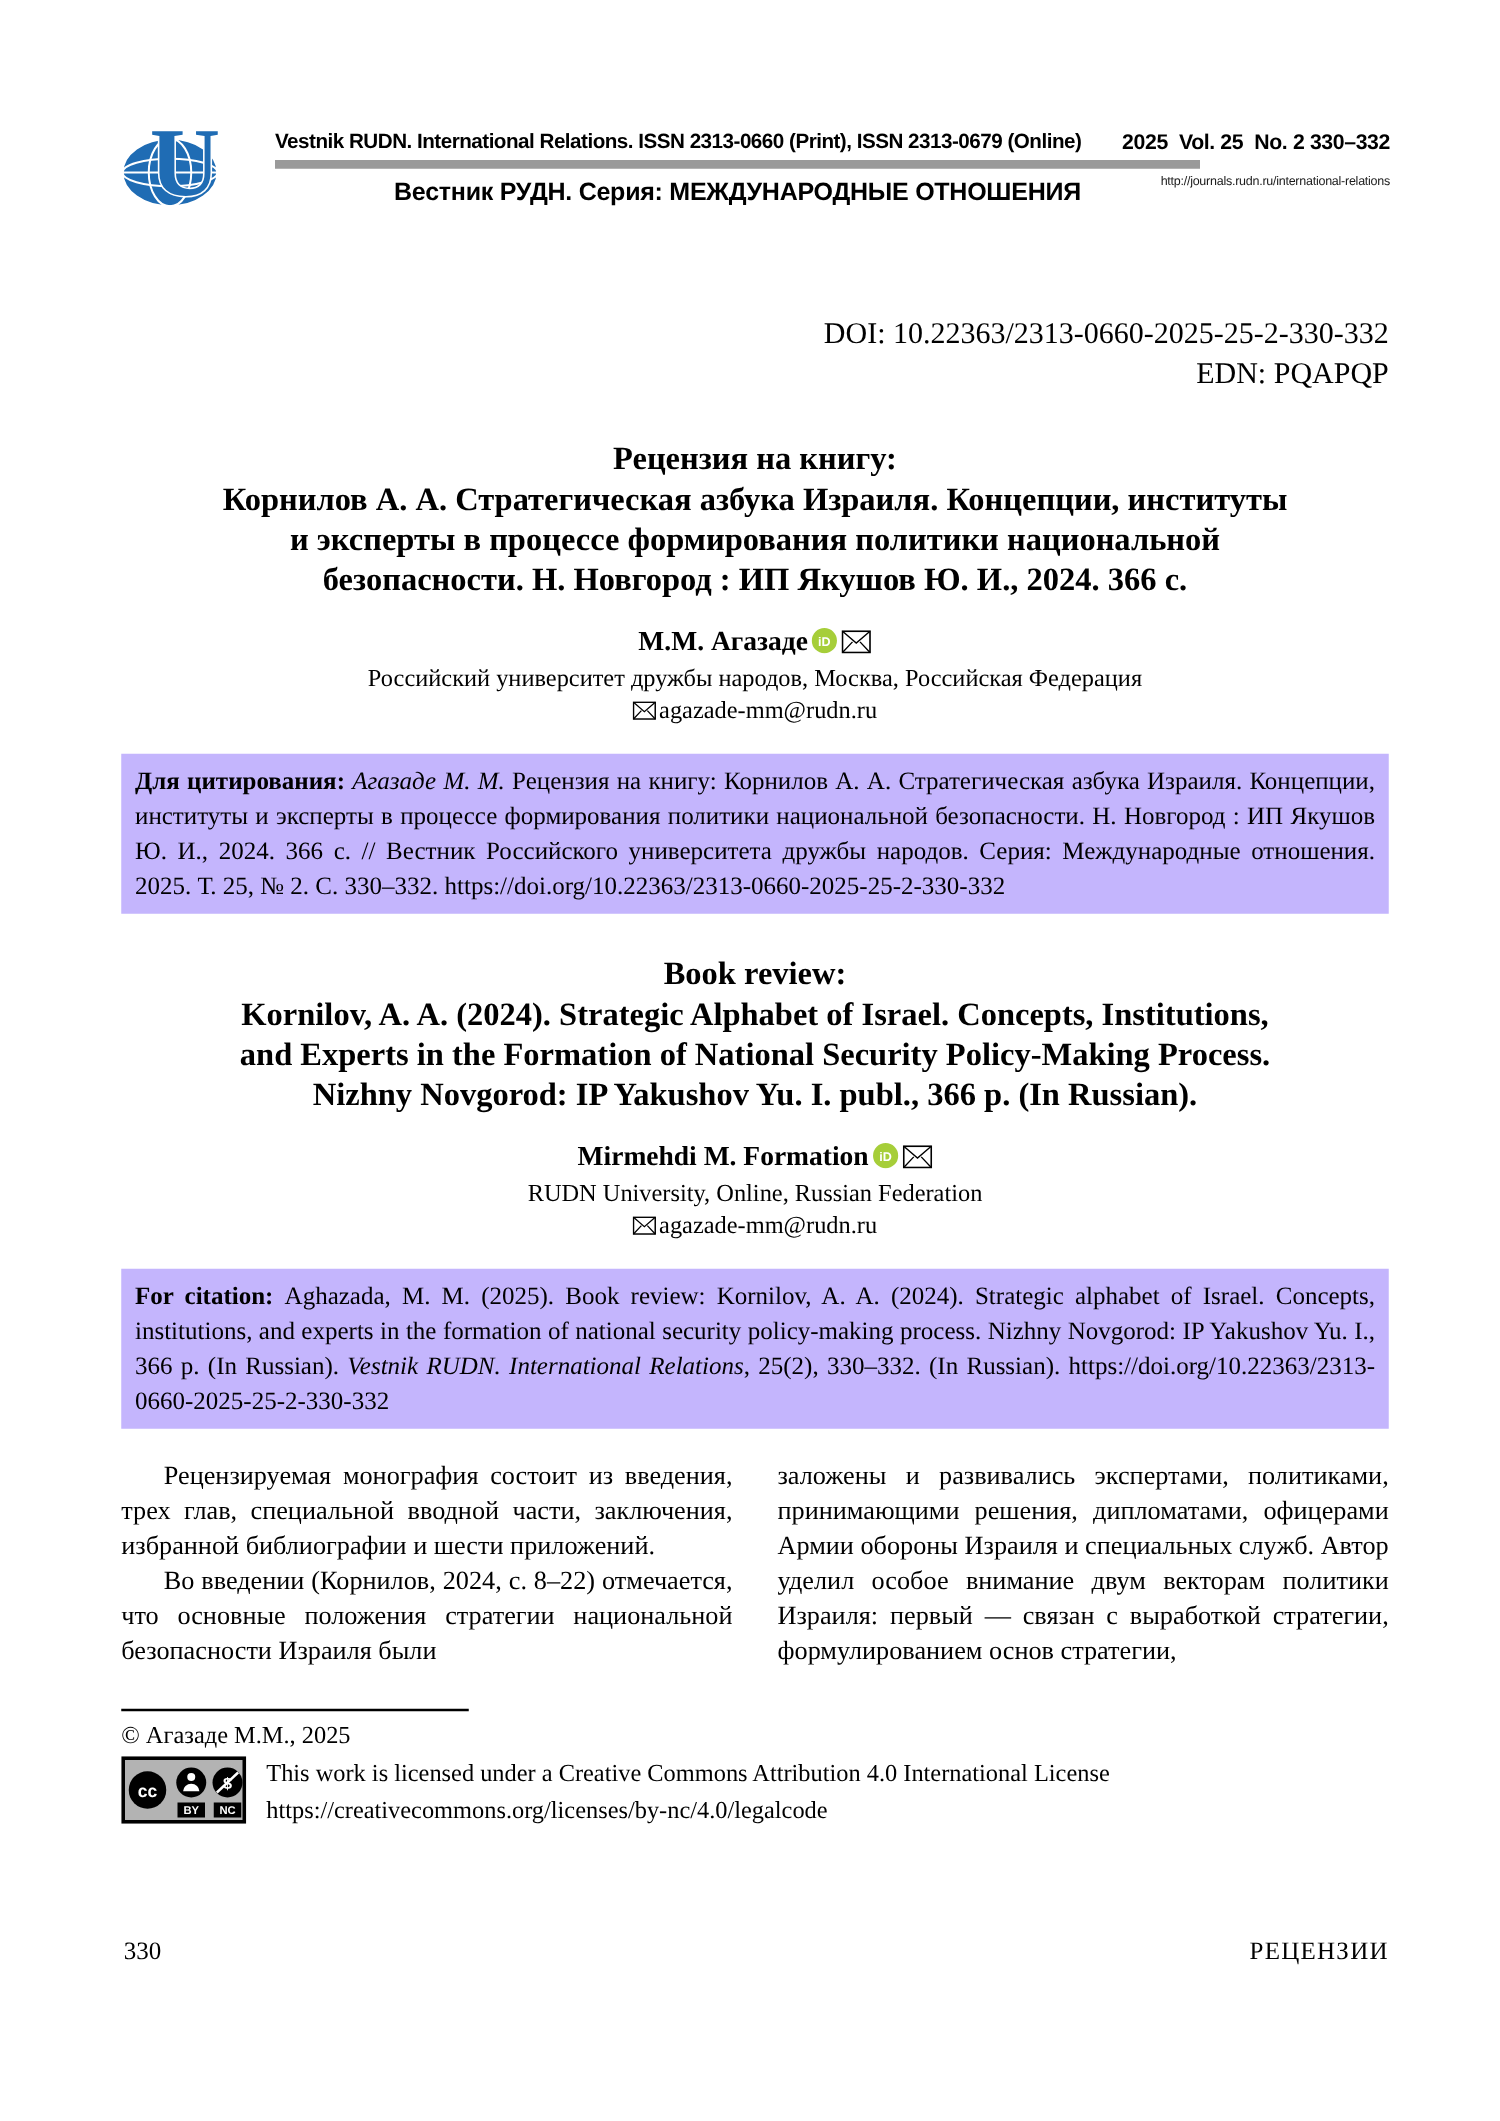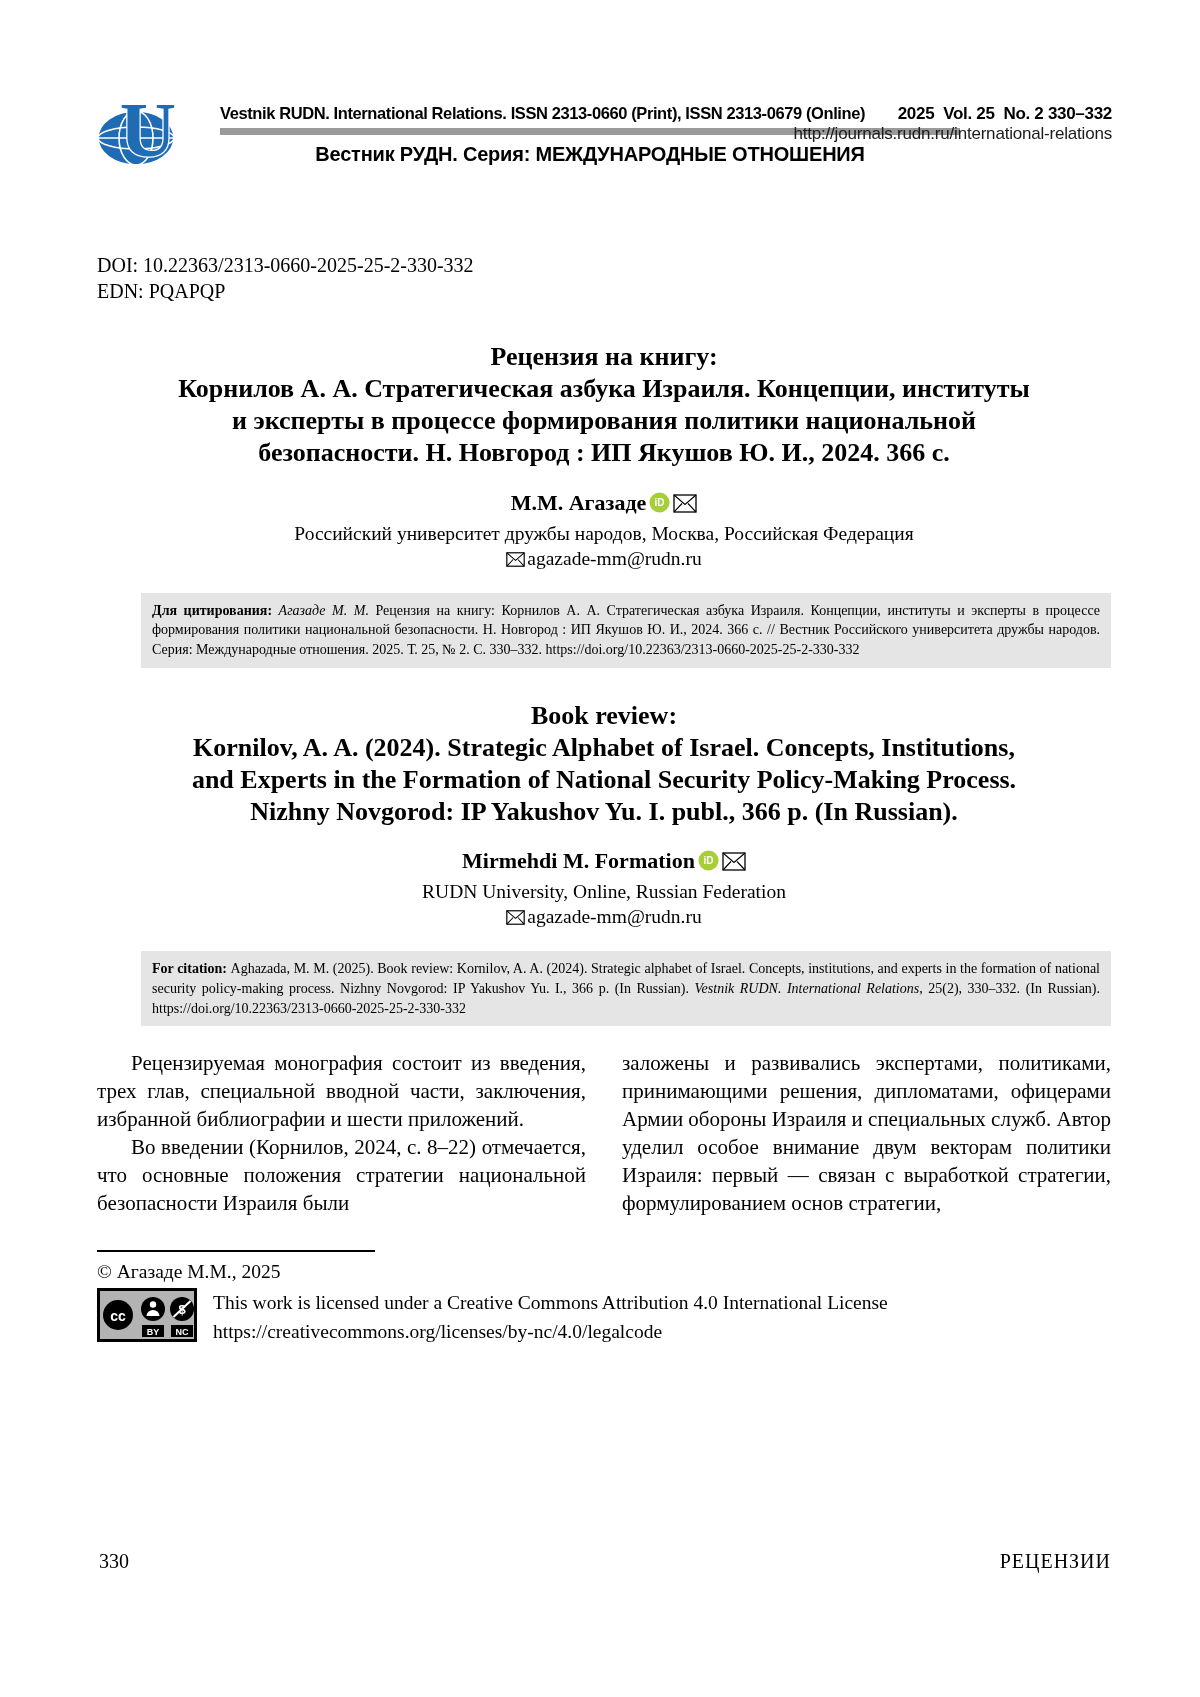--- a/index.html
+++ b/index.html
@@ -16,7 +16,7 @@
   .hdr-line2{font-weight:bold;font-size:20px;text-align:center;margin-top:8px;letter-spacing:-0.2px;}
   .hdr-right{position:absolute;right:88px;top:8px;text-align:right;}
   .hdr-issue{font-weight:bold;font-size:17px;white-space:pre;letter-spacing:-0.3px;}
-  .hdr-url{font-size:17px;color:#1a1a1a;letter-spacing:-0.2px;}
+  .hdr-url{font-size:10px;margin-top:16px;color:#1a1a1a;letter-spacing:-0.2px;}
 
   
   .flow{position:absolute;left:97px;top:252px;width:1014px;}

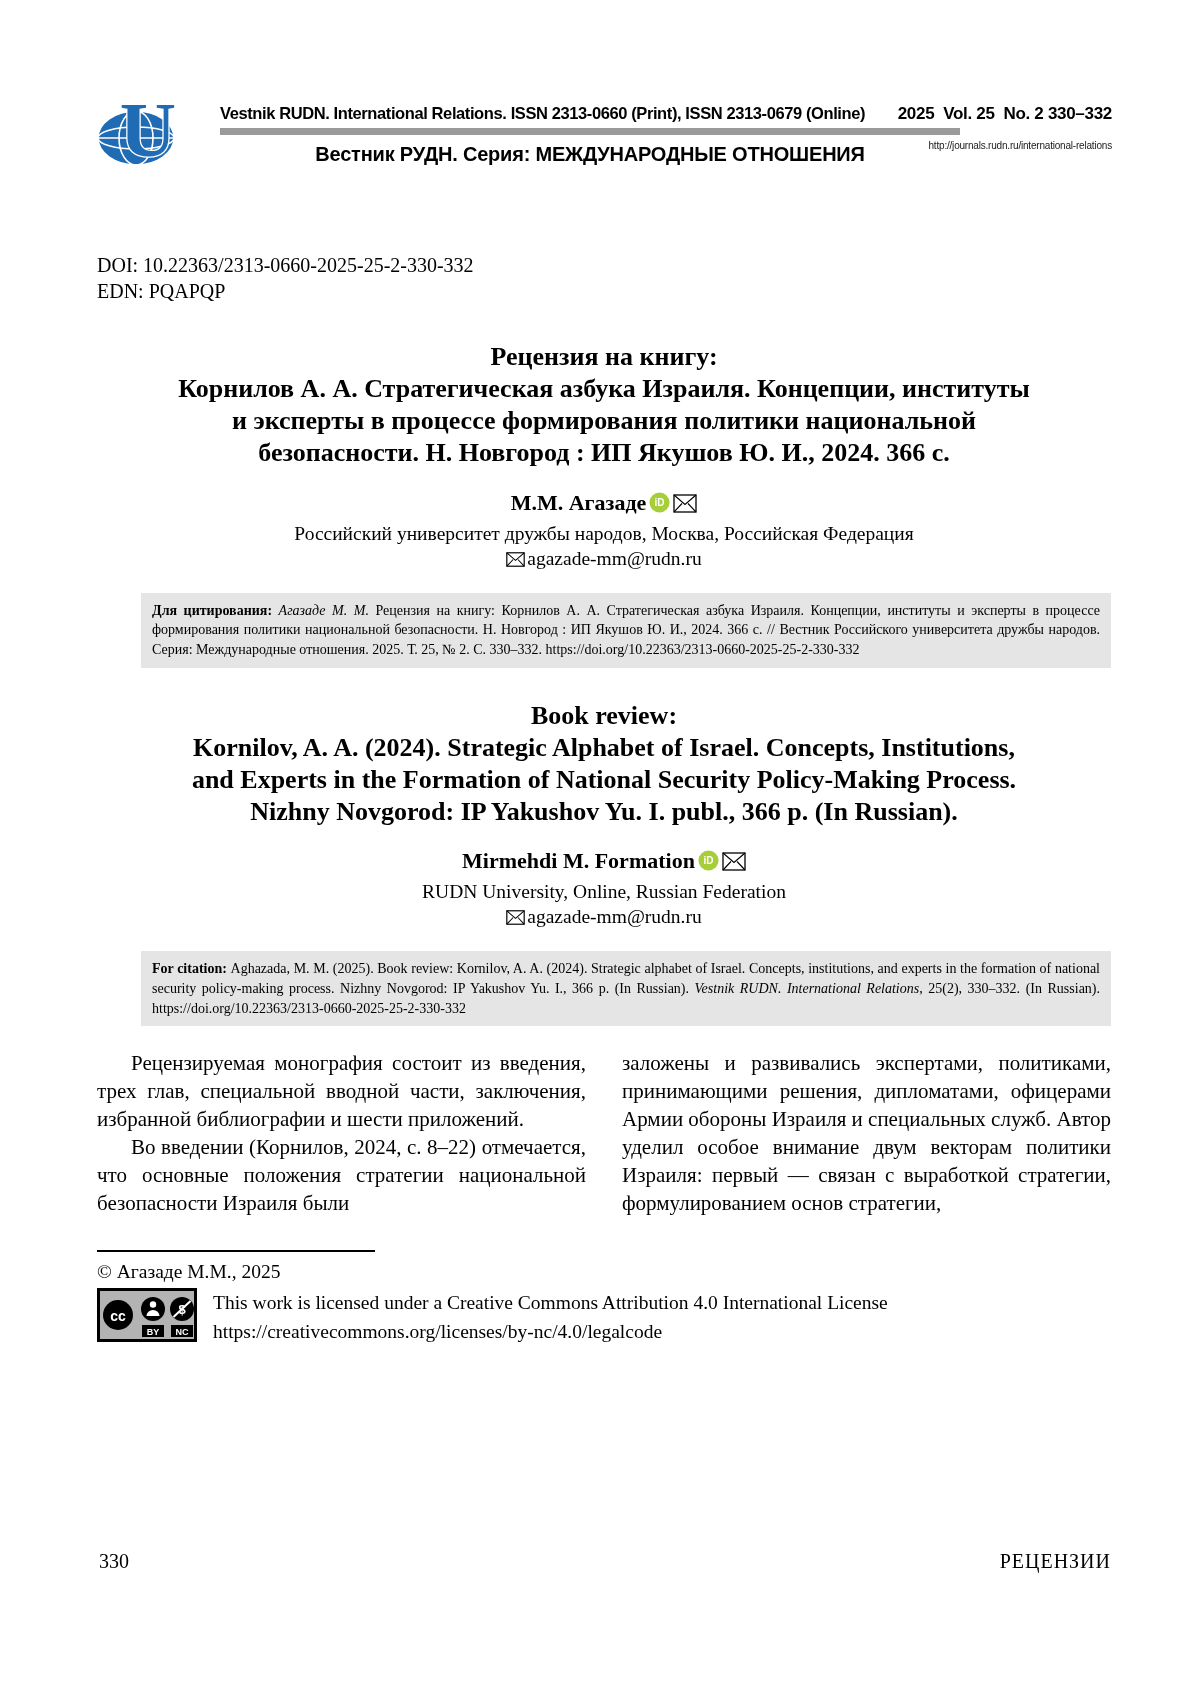--- a/index.html
+++ b/index.html
@@ -20,7 +20,7 @@
 
   
   .flow{position:absolute;left:97px;top:252px;width:1014px;}
-  .meta{font-size:20px;line-height:1.32;}
+  .meta{font-size:24px;line-height:1.32;text-align:right;}
   .title{margin-top:36px;text-align:center;font-weight:bold;font-size:26px;line-height:1.24;white-space:pre-line;}
   .author-line{margin-top:20px;text-align:center;font-size:22px;font-weight:bold;}
   .affil{margin-top:7px;text-align:center;font-size:19.5px;}

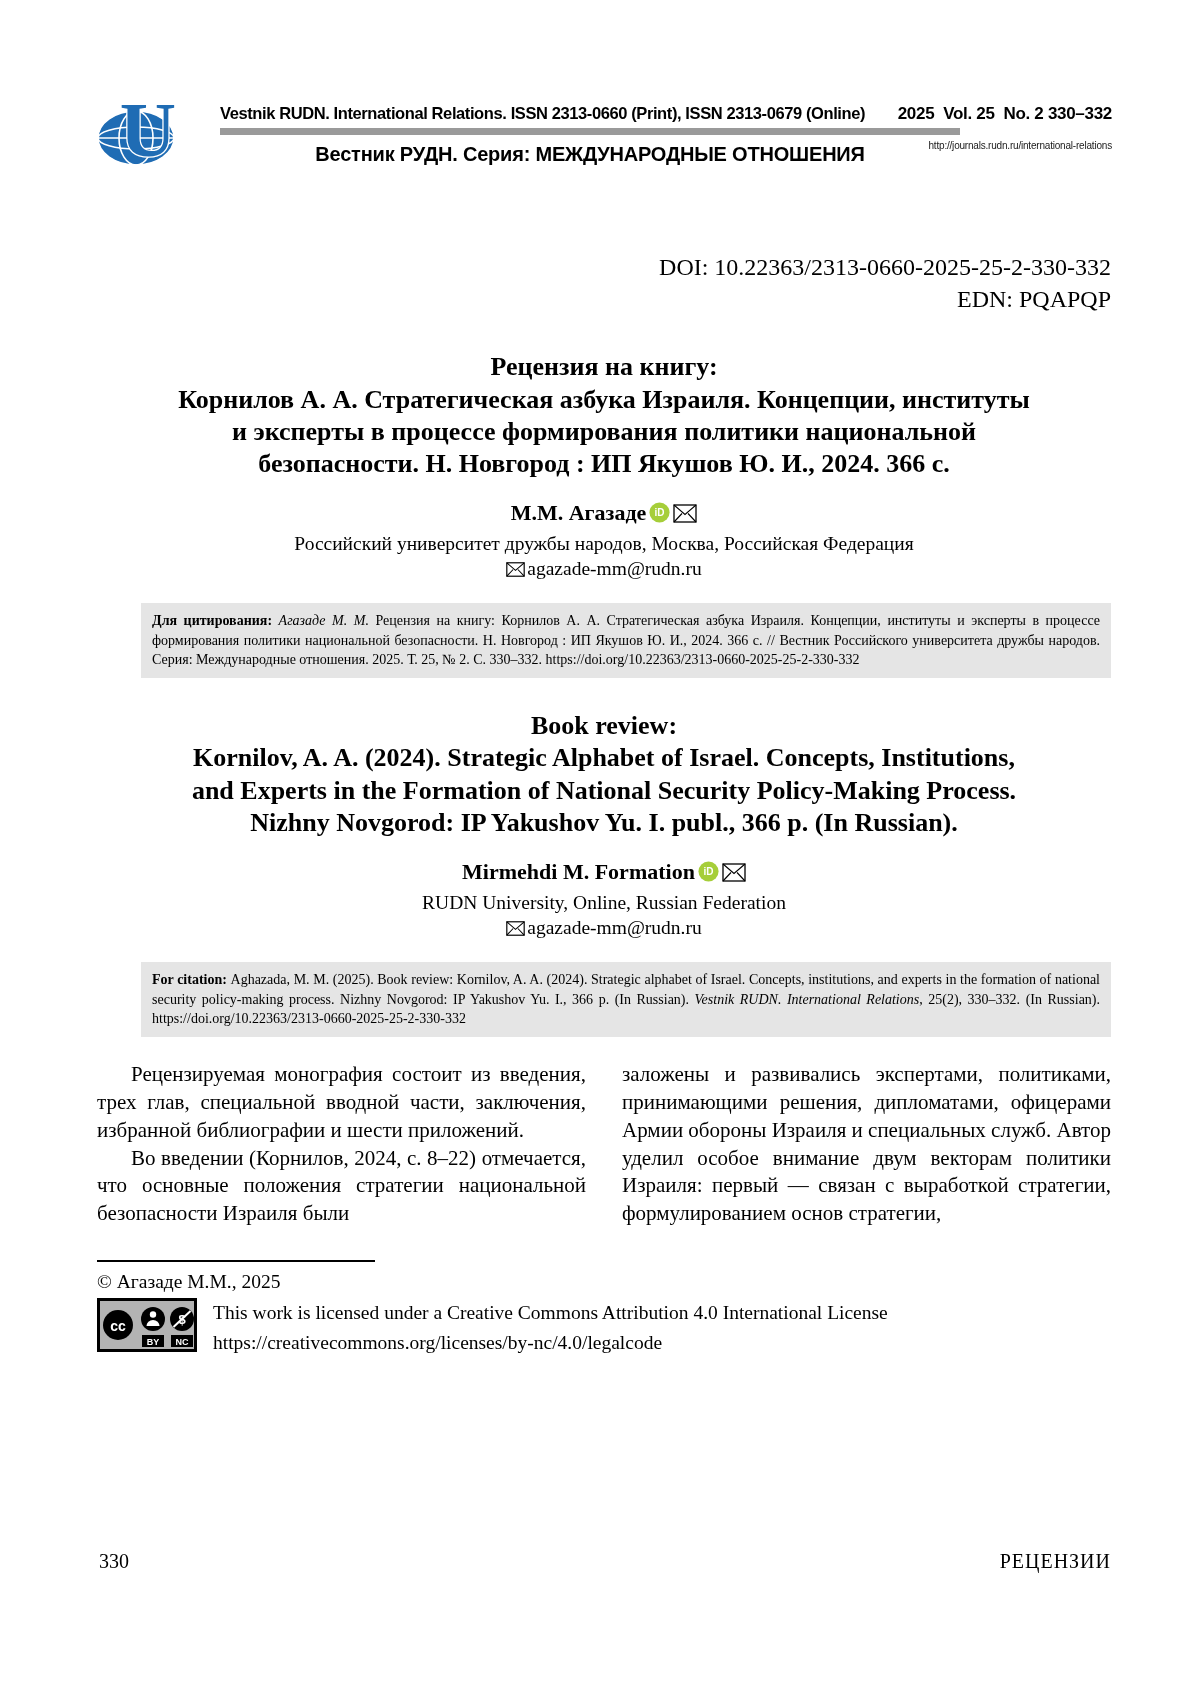--- a/index.html
+++ b/index.html
@@ -25,7 +25,7 @@
   .author-line{margin-top:20px;text-align:center;font-size:22px;font-weight:bold;}
   .affil{margin-top:7px;text-align:center;font-size:19.5px;}
   .email-line{margin-top:3px;text-align:center;font-size:19.5px;}
-  .cite{margin-top:23px;background:#e5e5e5;padding:8px 11px;font-size:14px;line-height:1.4;text-align:justify;margin-left:44px;}
+  .cite{margin-top:23px;background:#c4b5fd;padding:8px 11px;font-size:20px;line-height:1.4;text-align:justify;}
   .cite .b{font-weight:bold;}
   .cite .i{font-style:italic;}
   .title.en{margin-top:32px;}

